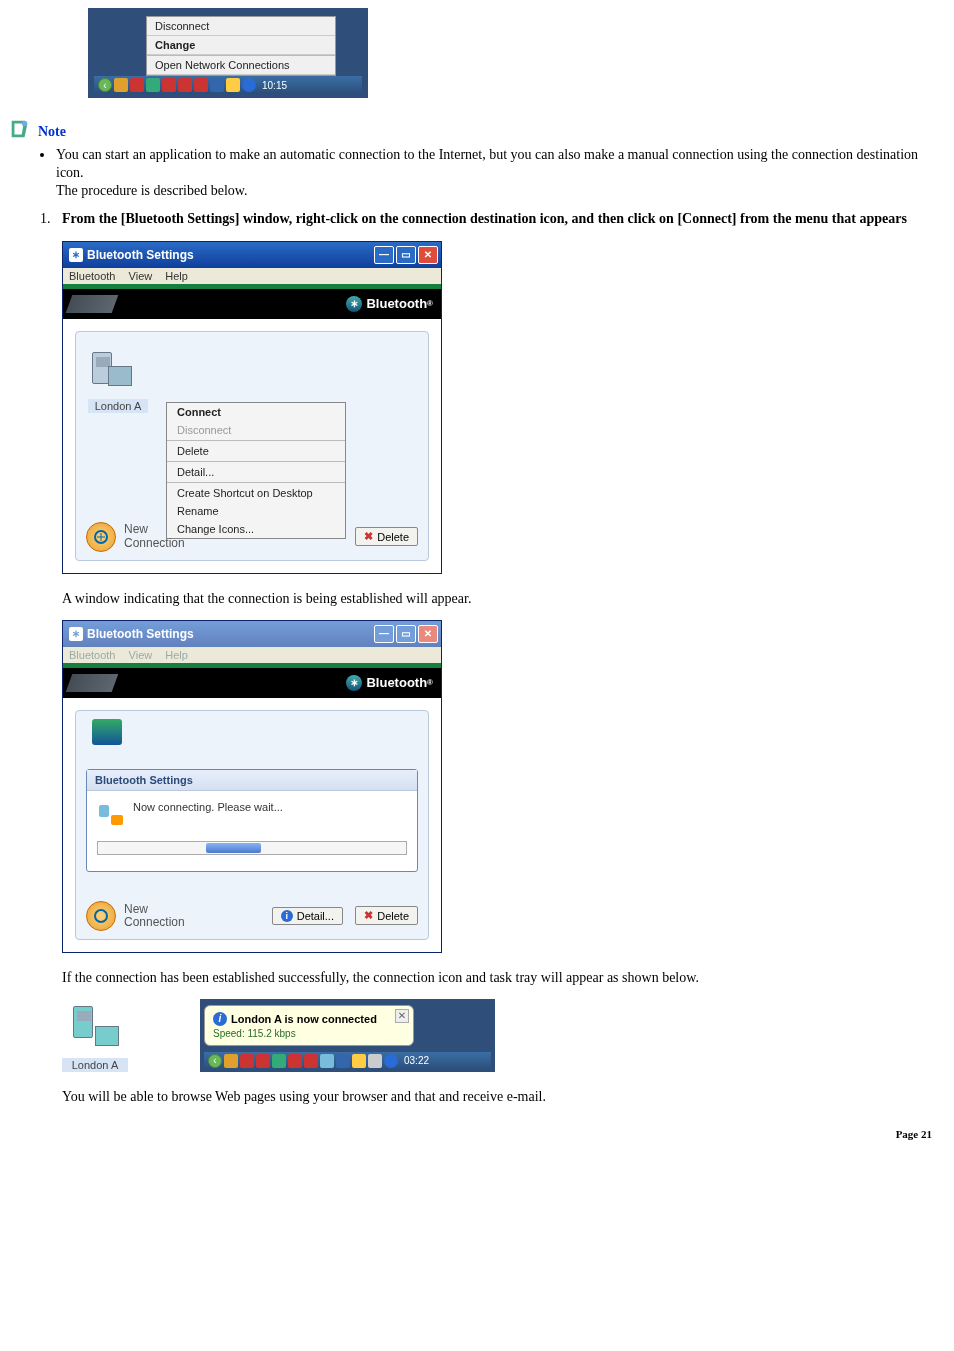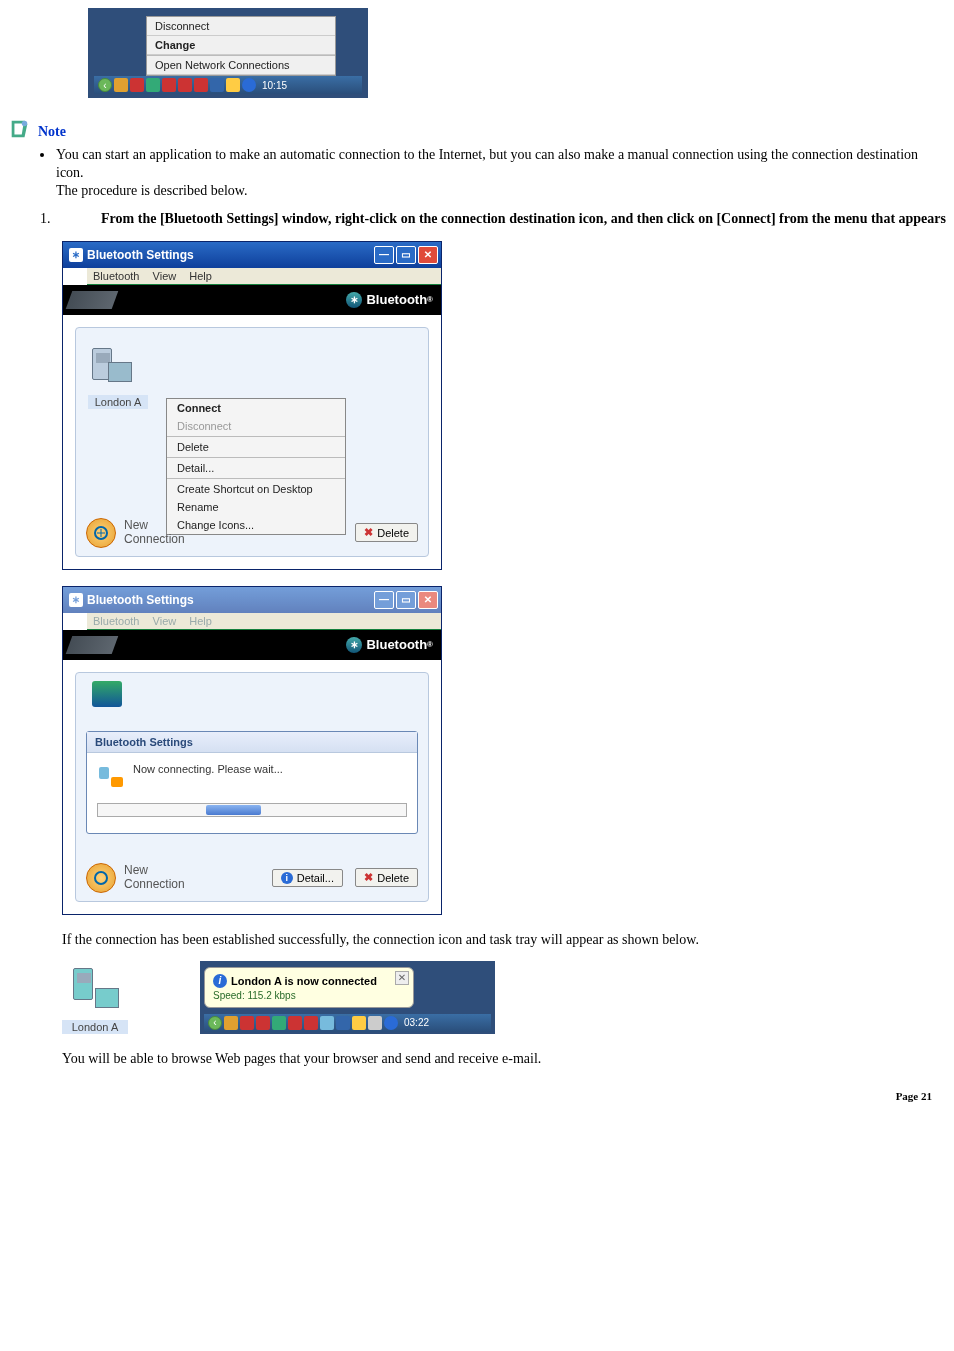--- a/index.html
+++ b/index.html
@@ -31,7 +31,7 @@
     .numlist { margin-left: 32px; }
     .numlist-row { display: flex; margin-bottom: 14px; }
     .numlist-num { width: 22px; flex-shrink: 0; }
-    .numlist-body { flex: 1; text-align: right; }
+    .numlist-body { flex: 1; }
     .numlist-body.bold { font-weight: bold; }
     
     .sub-content { margin-left: 54px; margin-bottom: 16px; }

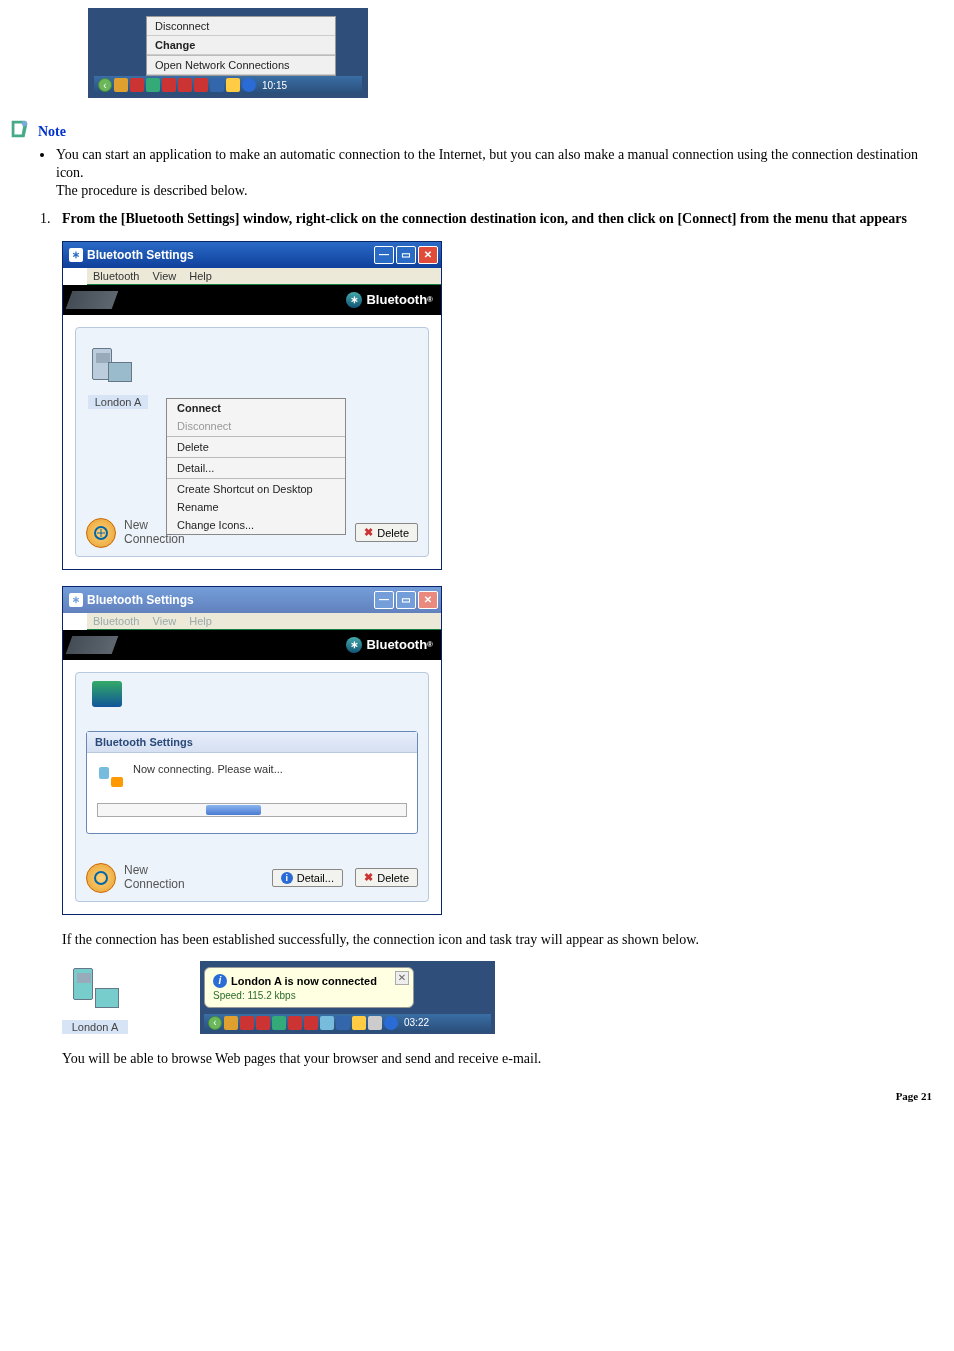--- a/index.html
+++ b/index.html
@@ -47,7 +47,7 @@
     .bt-tb.min { background: #2a6bc6; color: #fff; }
     .bt-tb.max { background: #2a6bc6; color: #fff; }
     .bt-tb.close { background: #e04b3a; color: #fff; font-weight: bold; }
-    .bt-menubar { padding: 2px 6px; font-size: 11px; color: #333; background: #ece9d8; border-bottom: 1px solid #15803d; margin-left: 24px; }
+    .bt-menubar { padding: 2px 6px; font-size: 11px; color: #333; background: #ece9d8; border-bottom: 5px solid #15803d; }
     .bt-menubar span { margin-right: 10px; }
     .bt-logo-bar { height: 30px; background: #000; display: flex; align-items: center; justify-content: flex-end; padding-right: 8px; color: #fff; font-weight: bold; font-size: 13px; position: relative; }
     .bt-logo-bar::before { content: ""; position: absolute; left: 6px; top: 6px; width: 46px; height: 18px; background: linear-gradient(90deg, #8899aa, #bbccdd); transform: skewX(-20deg); opacity: 0.5; }

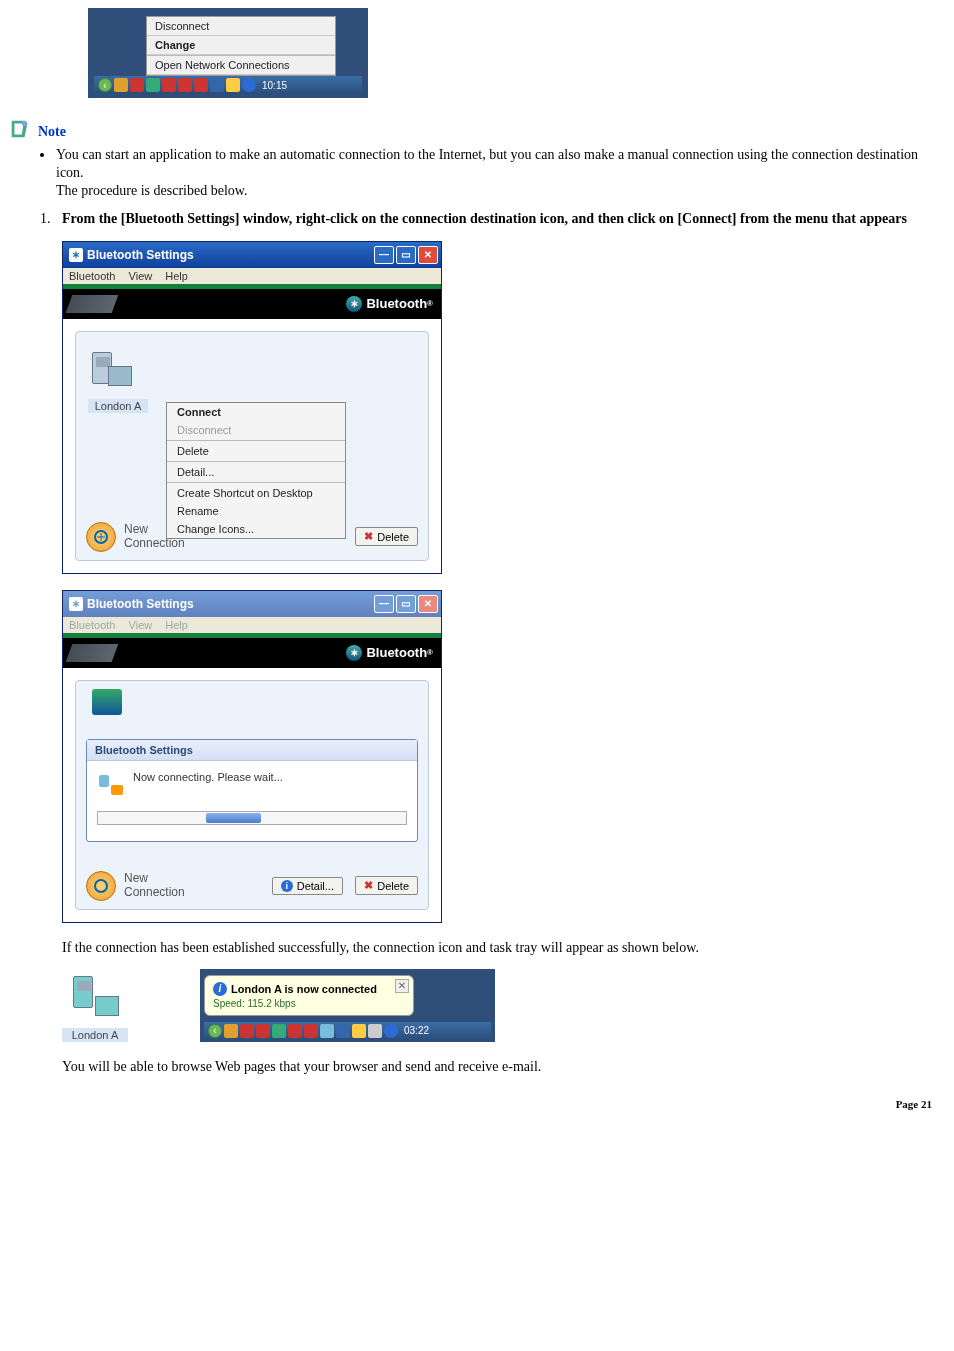--- a/index.html
+++ b/index.html
@@ -220,6 +220,7 @@
 </div>
 
 <div class="sub-content">
+  <div class="sub-text">A window indicating that the connection is being established will appear.</div>
 
   <div class="bt-window">
     <div class="bt-titlebar dim">

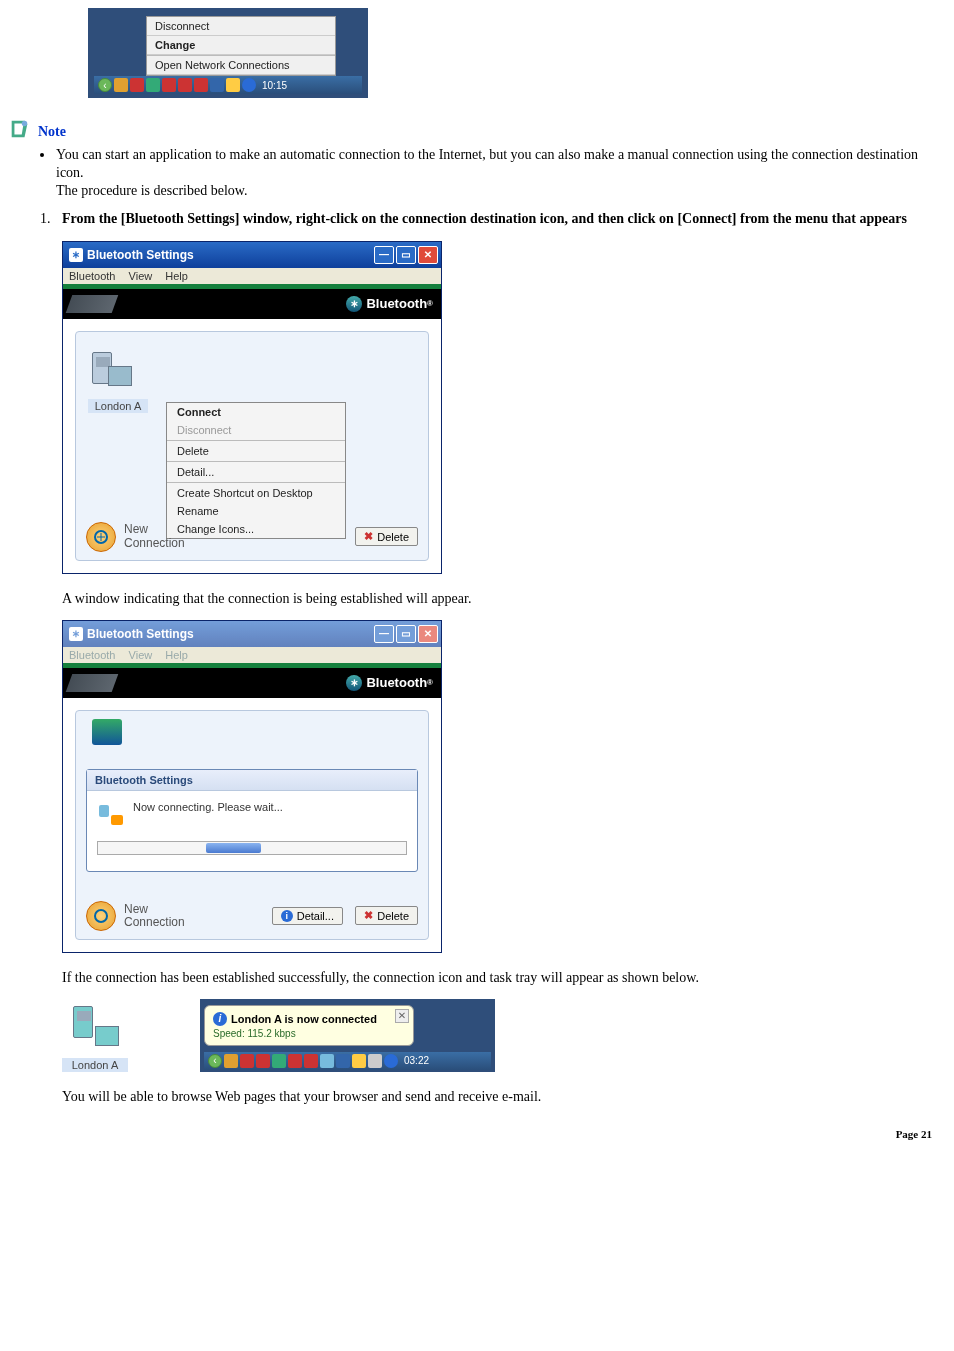--- a/index.html
+++ b/index.html
@@ -321,7 +321,7 @@
 </div>
 
 <div class="sub-content">
-  <div class="sub-text" style="margin-bottom:0">You will be able to browse Web pages that your browser and send and receive e-mail.</div>
+  <div class="sub-text" style="margin-bottom:0">You will be able to browse Web pages using your browser and that and receive e-mail.</div>
 </div>
 
 <div class="page-num">Page 21</div>

